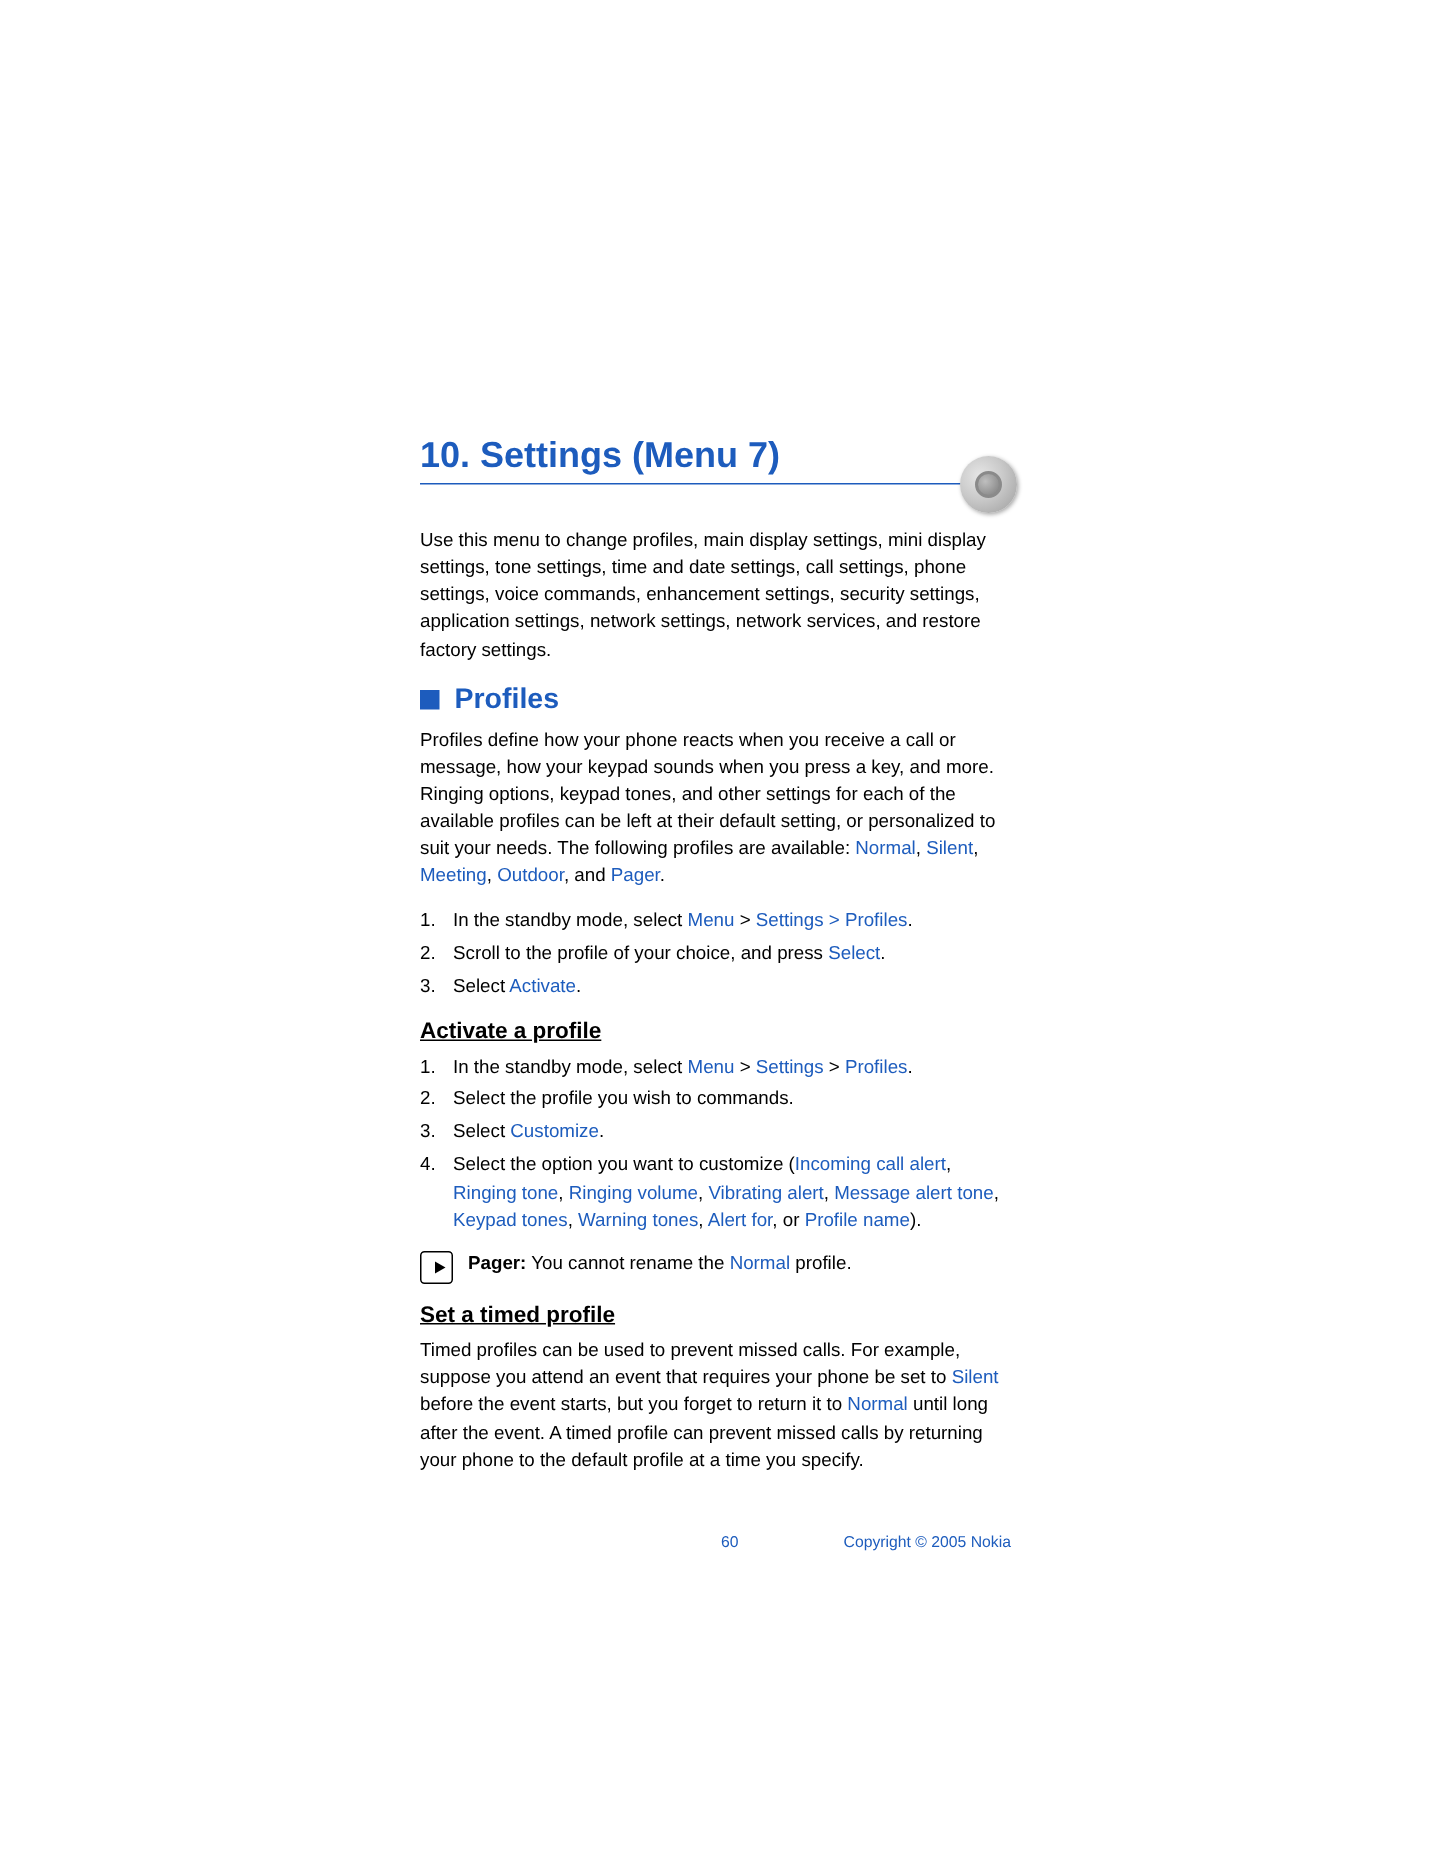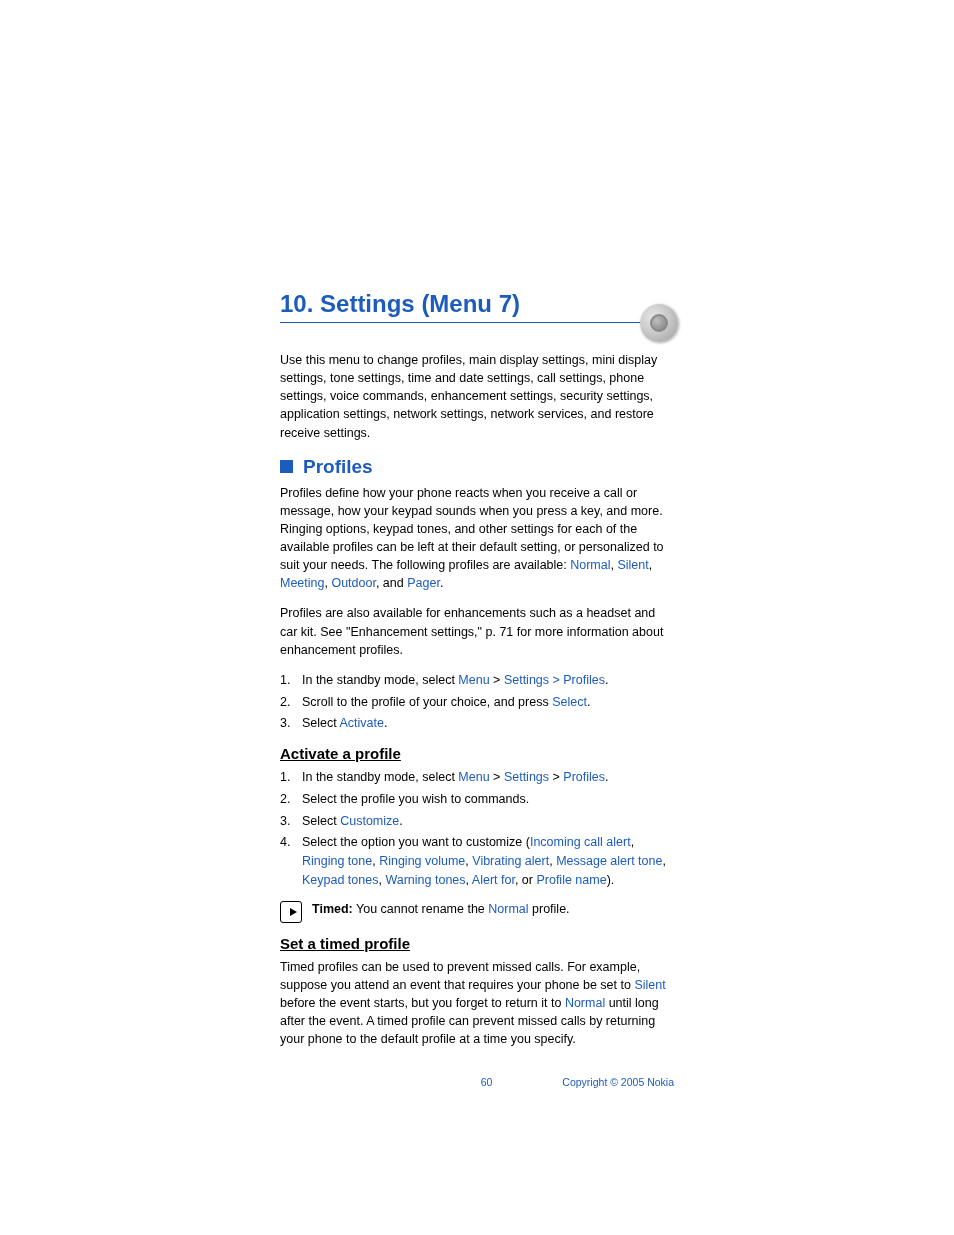--- a/index.html
+++ b/index.html
@@ -150,7 +150,7 @@
     </div>
   </div>
 
-  <p class="body-text">Use this menu to change profiles, main display settings, mini display settings, tone settings, time and date settings, call settings, phone settings, voice commands, enhancement settings, security settings, application settings, network settings, network services, and restore receive settings.</p>
+  <p class="body-text">Use this menu to change profiles, main display settings, mini display settings, tone settings, time and date settings, call settings, phone settings, voice commands, enhancement settings, security settings, application settings, network settings, network services, and restore factory settings.</p>
 
   <div class="section-header">
     <div class="square-bullet"></div>

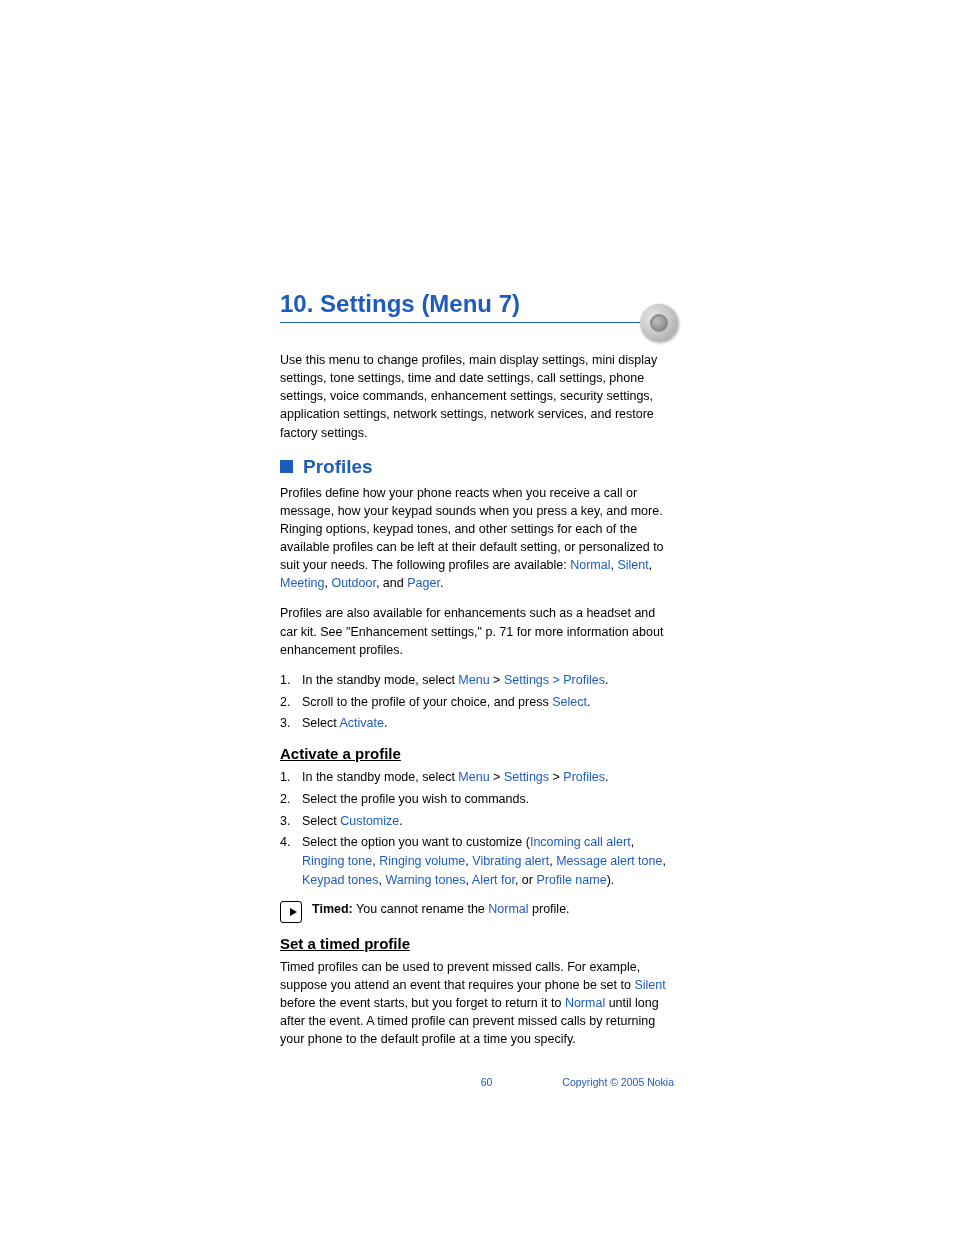--- a/index.html
+++ b/index.html
@@ -161,7 +161,6 @@
     <span>Profiles define how your phone reacts when you receive a call or message, how your keypad sounds when you press a key, and more. Ringing options, keypad tones, and other settings for each of the available profiles can be left at their default setting, or personalized to suit your needs. The following profiles are available: </span><span class="it">Normal</span><span>, </span><span class="it">Silent</span><span>, </span><span class="it">Meeting</span><span>, </span><span class="it">Outdoor</span><span>, and </span><span class="it">Pager</span><span>.</span>
   </p>
 
-  <p class="body-text">Profiles are also available for enhancements such as a headset and car kit. See "Enhancement settings," p. 71 for more information about enhancement profiles.</p>
 
   <div class="ol">
     <div class="ol-item">

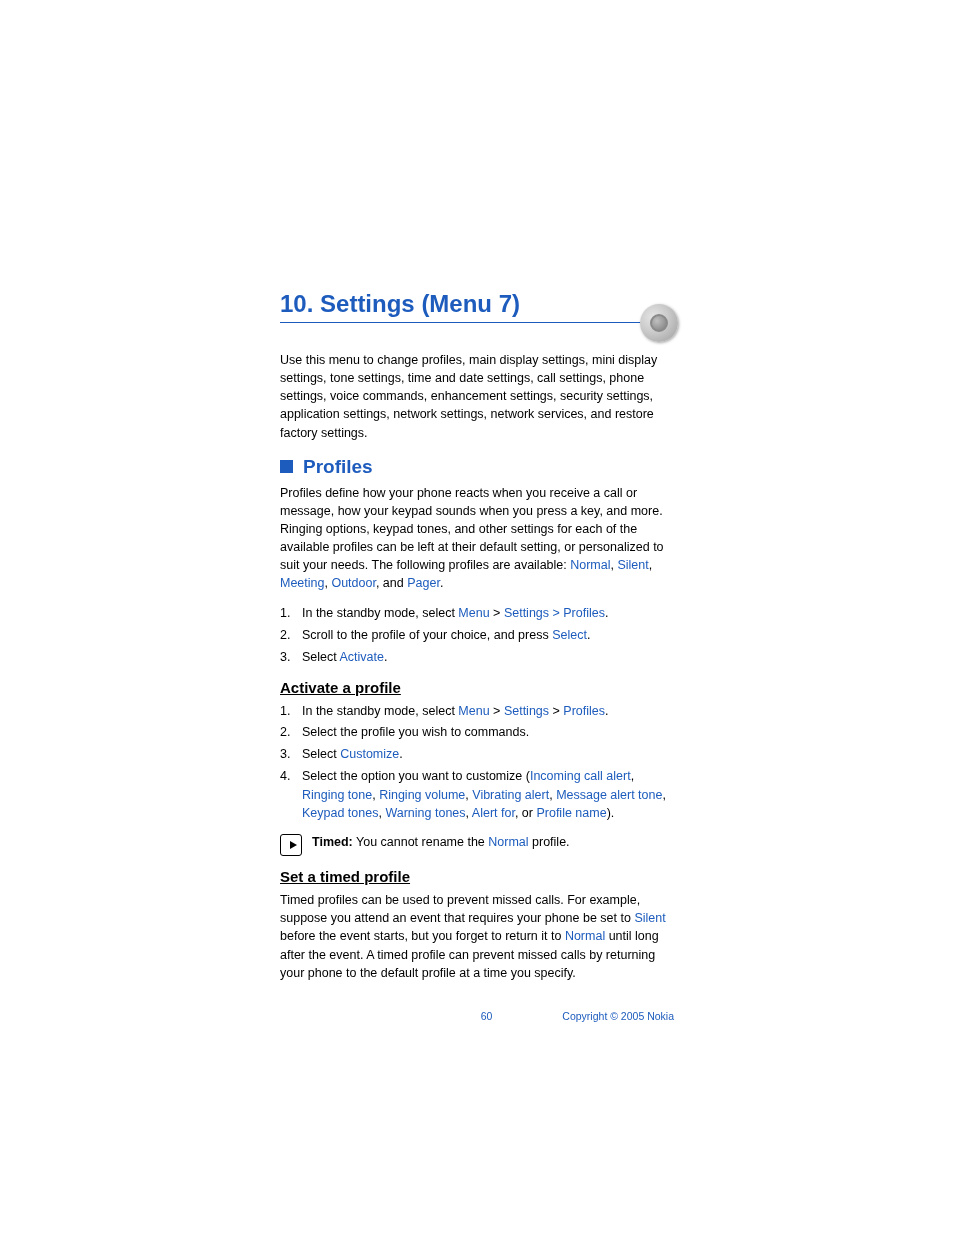--- a/index.html
+++ b/index.html
@@ -213,7 +213,7 @@
   <div class="note-row">
     <div class="note-icon"></div>
     <div class="note-text">
-      <strong>Timed:</strong><span> You cannot rename the </span><span class="it">Normal</span><span> profile.</span>
+      <strong>Pager:</strong><span> You cannot rename the </span><span class="it">Normal</span><span> profile.</span>
     </div>
   </div>
 

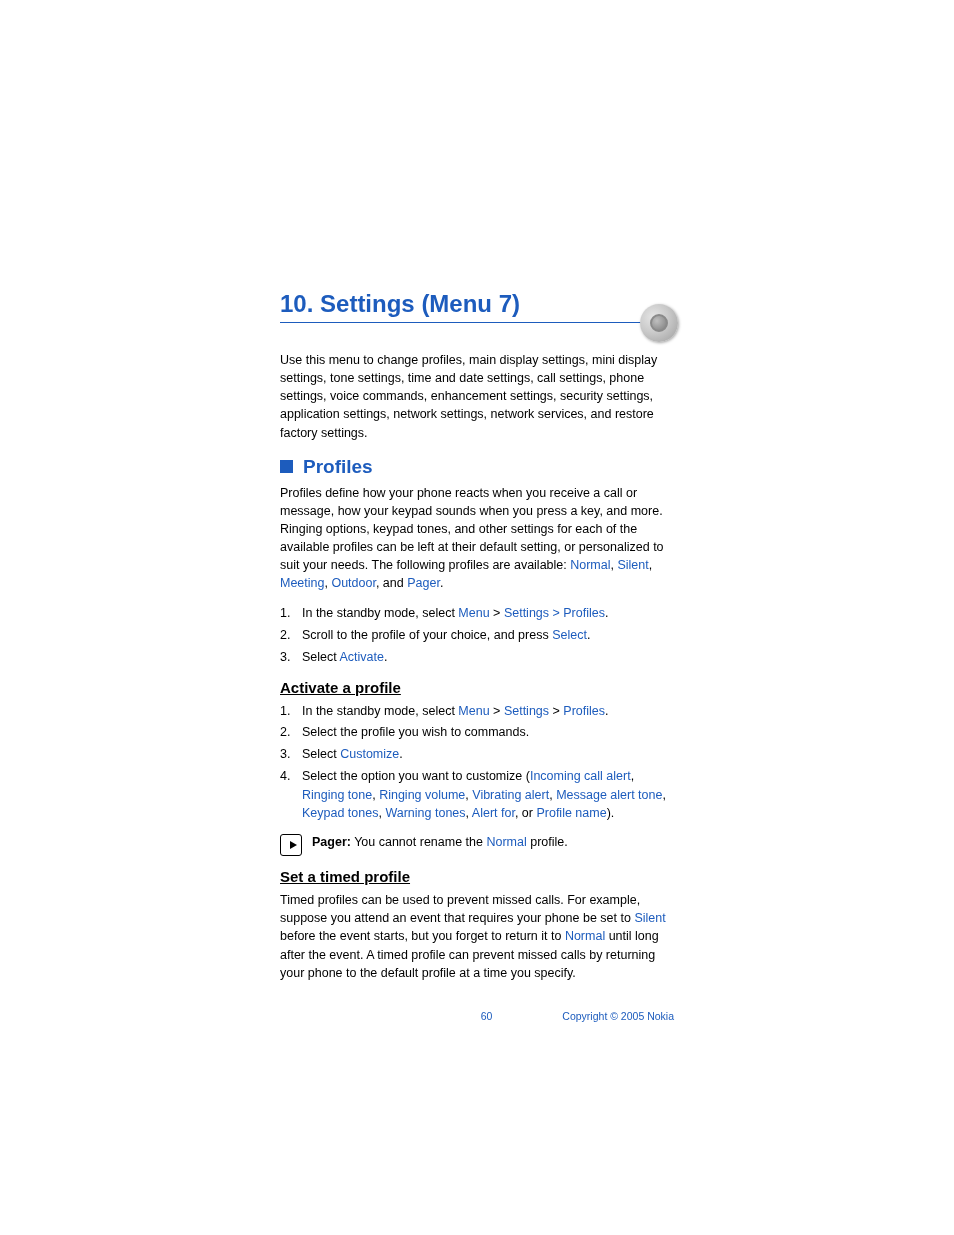--- a/index.html
+++ b/index.html
@@ -134,7 +134,7 @@
     gap: 70px;
     font-size: 10.5px;
     color: #1d5cbd;
-    margin-top: 28px;
+    margin-top: 40px;
     text-align: right;
   }
 </style>

